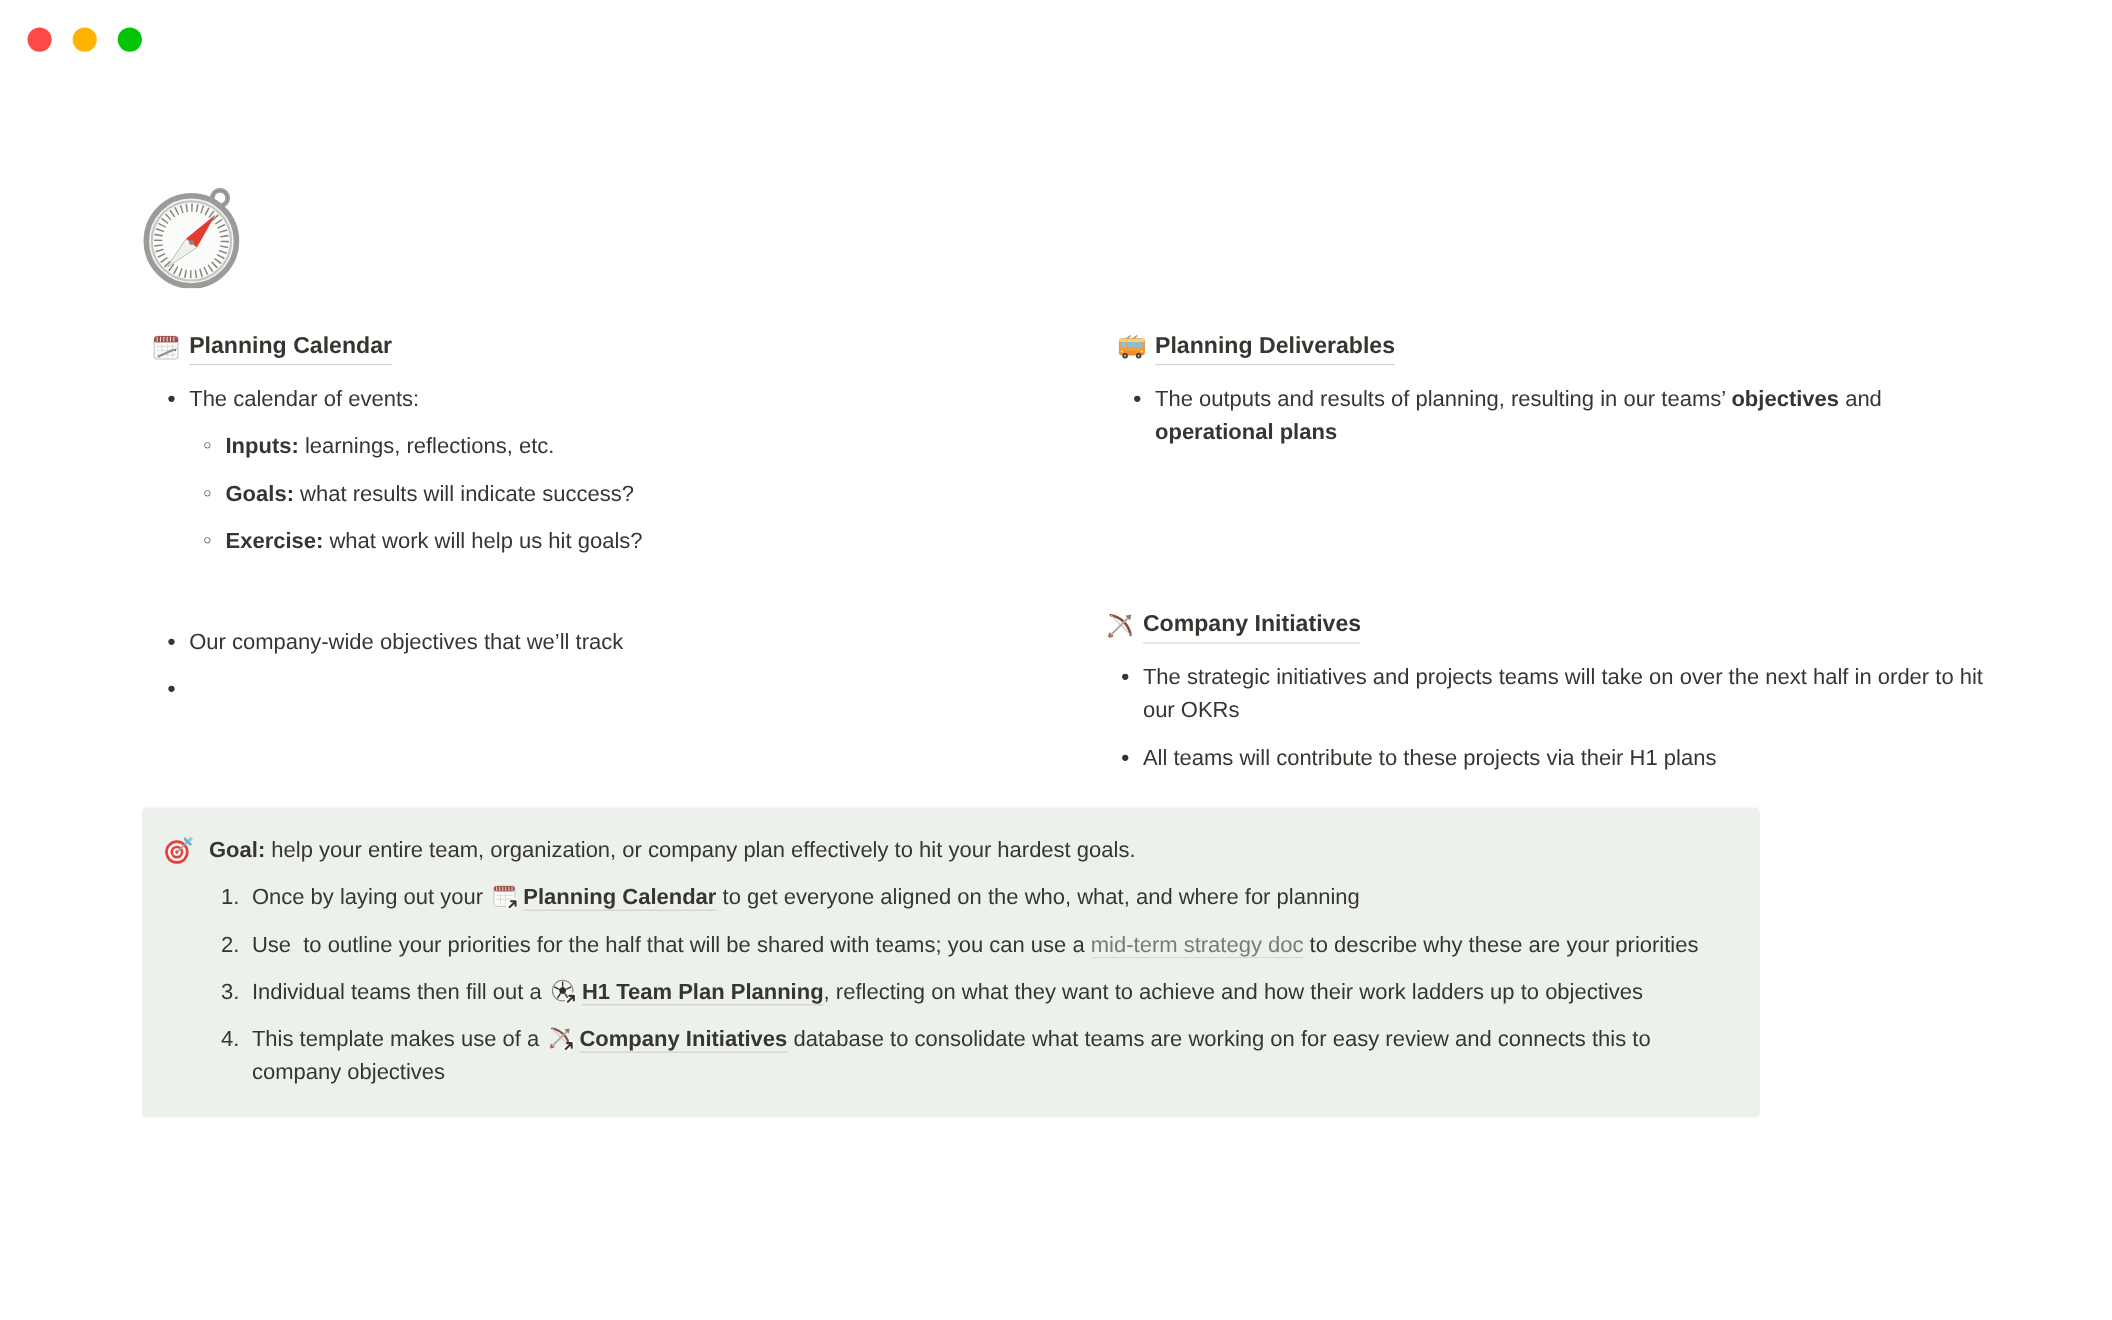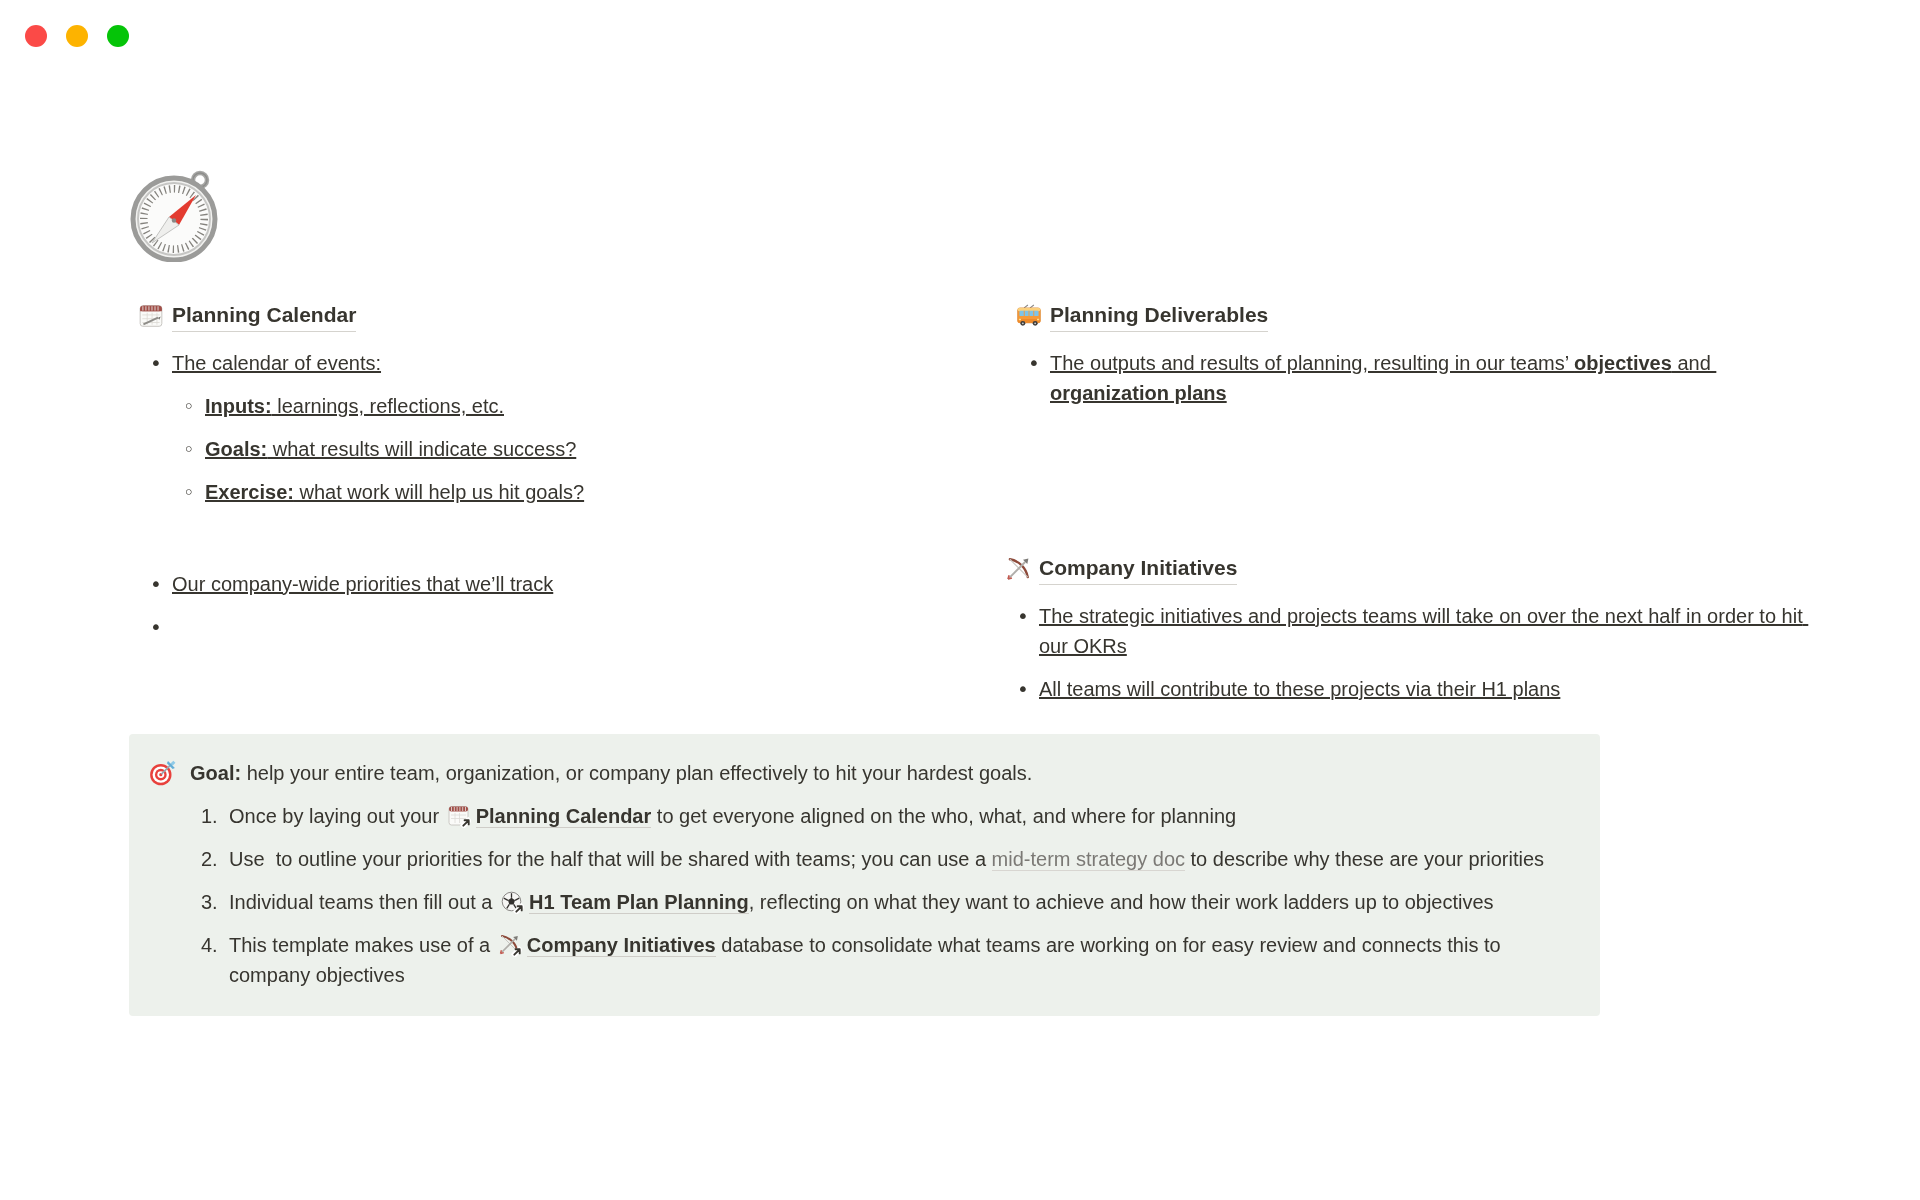--- a/index.html
+++ b/index.html
@@ -21,7 +21,7 @@
   .li .mk{flex:none;width:34px;padding-left:12px;box-sizing:border-box;font-family:"DejaVu Sans",sans-serif;}
   .li.sub{margin-left:33px;}
   .li.sub .mk{font-size:19px;}
-  .li .txt{flex:1;text-decoration:underline;}
+  .li .txt{flex:1;}
   .li .txt b,.li .txt span{white-space:pre-wrap;}
   .maxw{max-width:724px;}
   b{font-weight:700;}

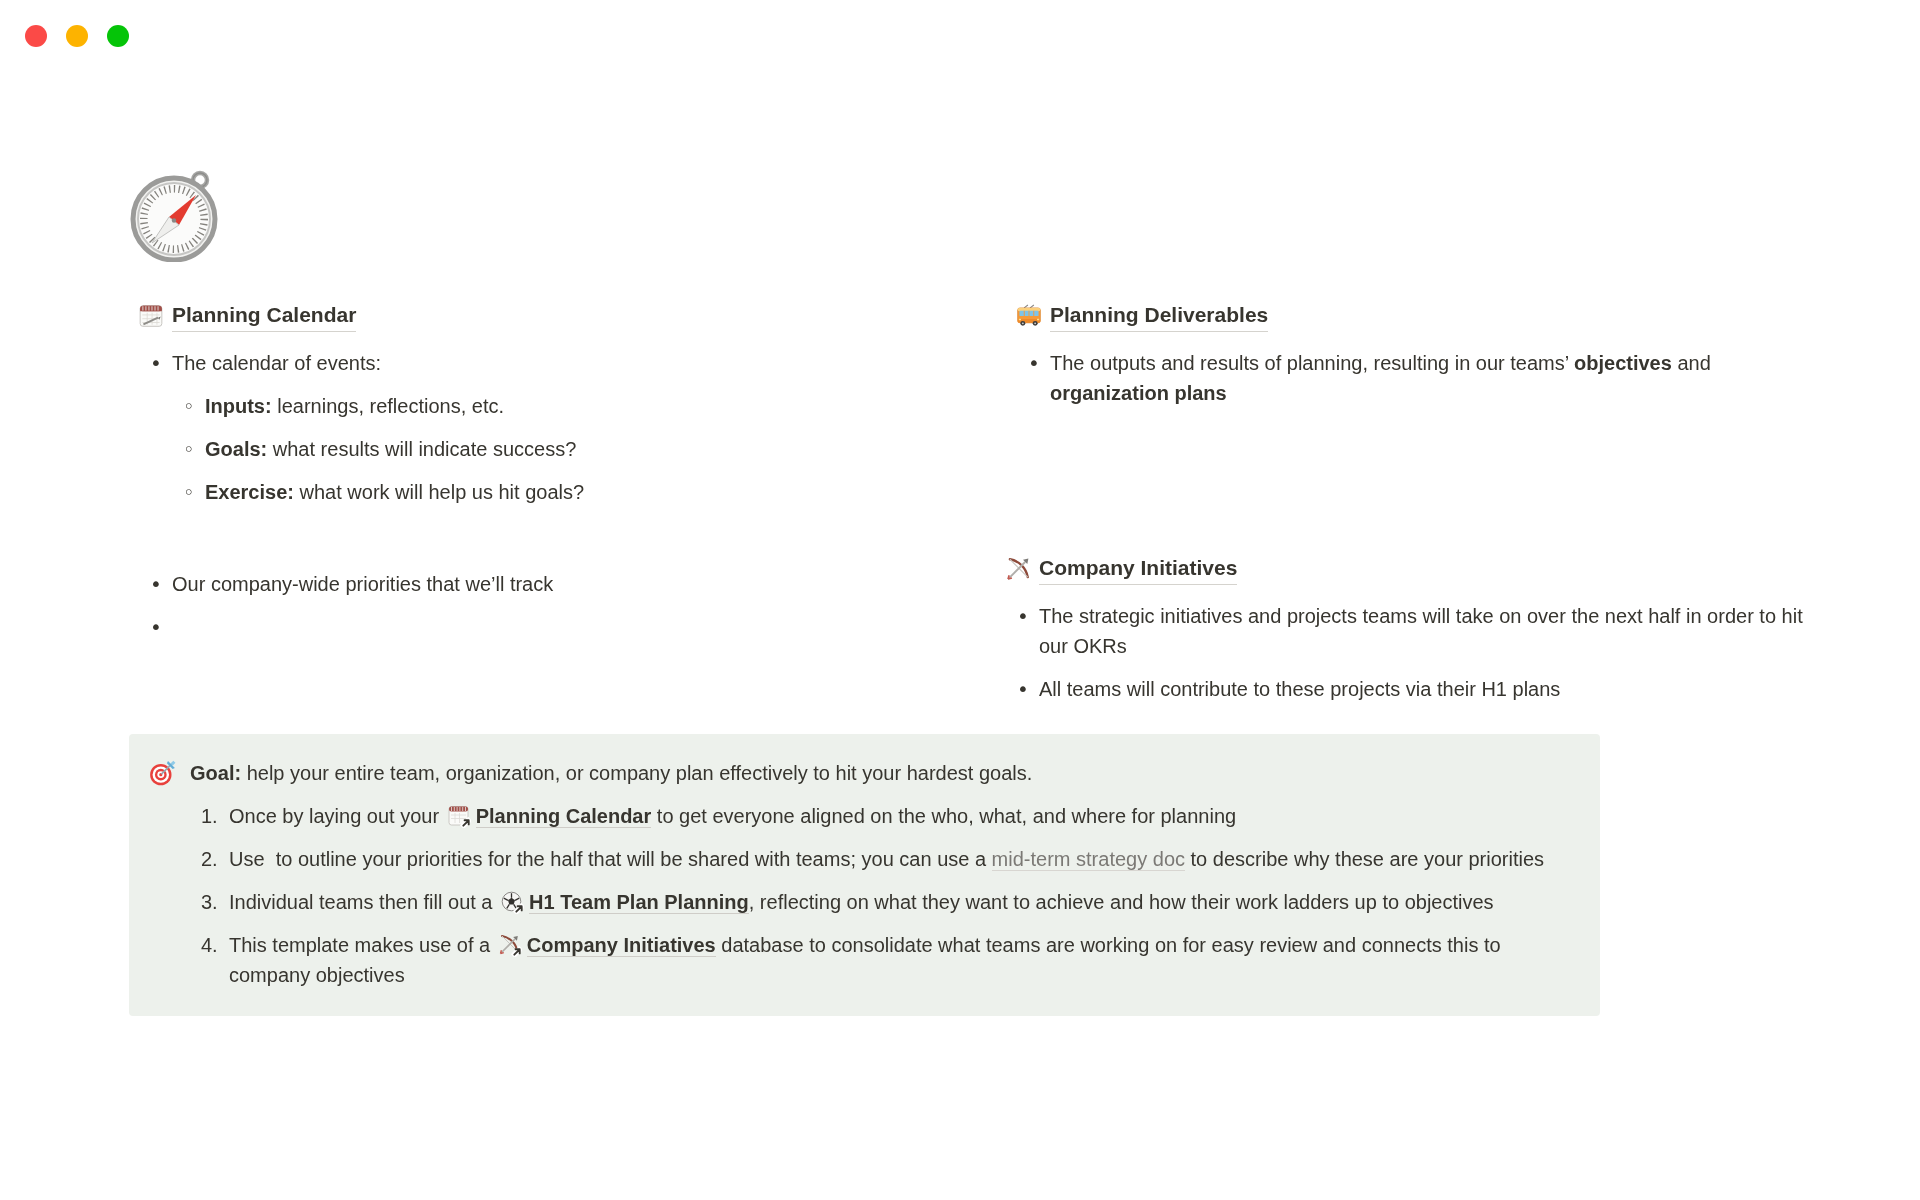--- a/index.html
+++ b/index.html
@@ -140,7 +140,7 @@
       <div class="li first">
         <span class="mk">•</span>
         <div class="txt">
-          <span>The outputs and results of planning, resulting in our teams’ </span><b>objectives</b><span> and </span><b>organization plans</b>
+          <span>The outputs and results of planning, resulting in our teams’ </span><b>objectives</b><span> and </span><b>operational plans</b>
         </div>
       </div>
     </div>

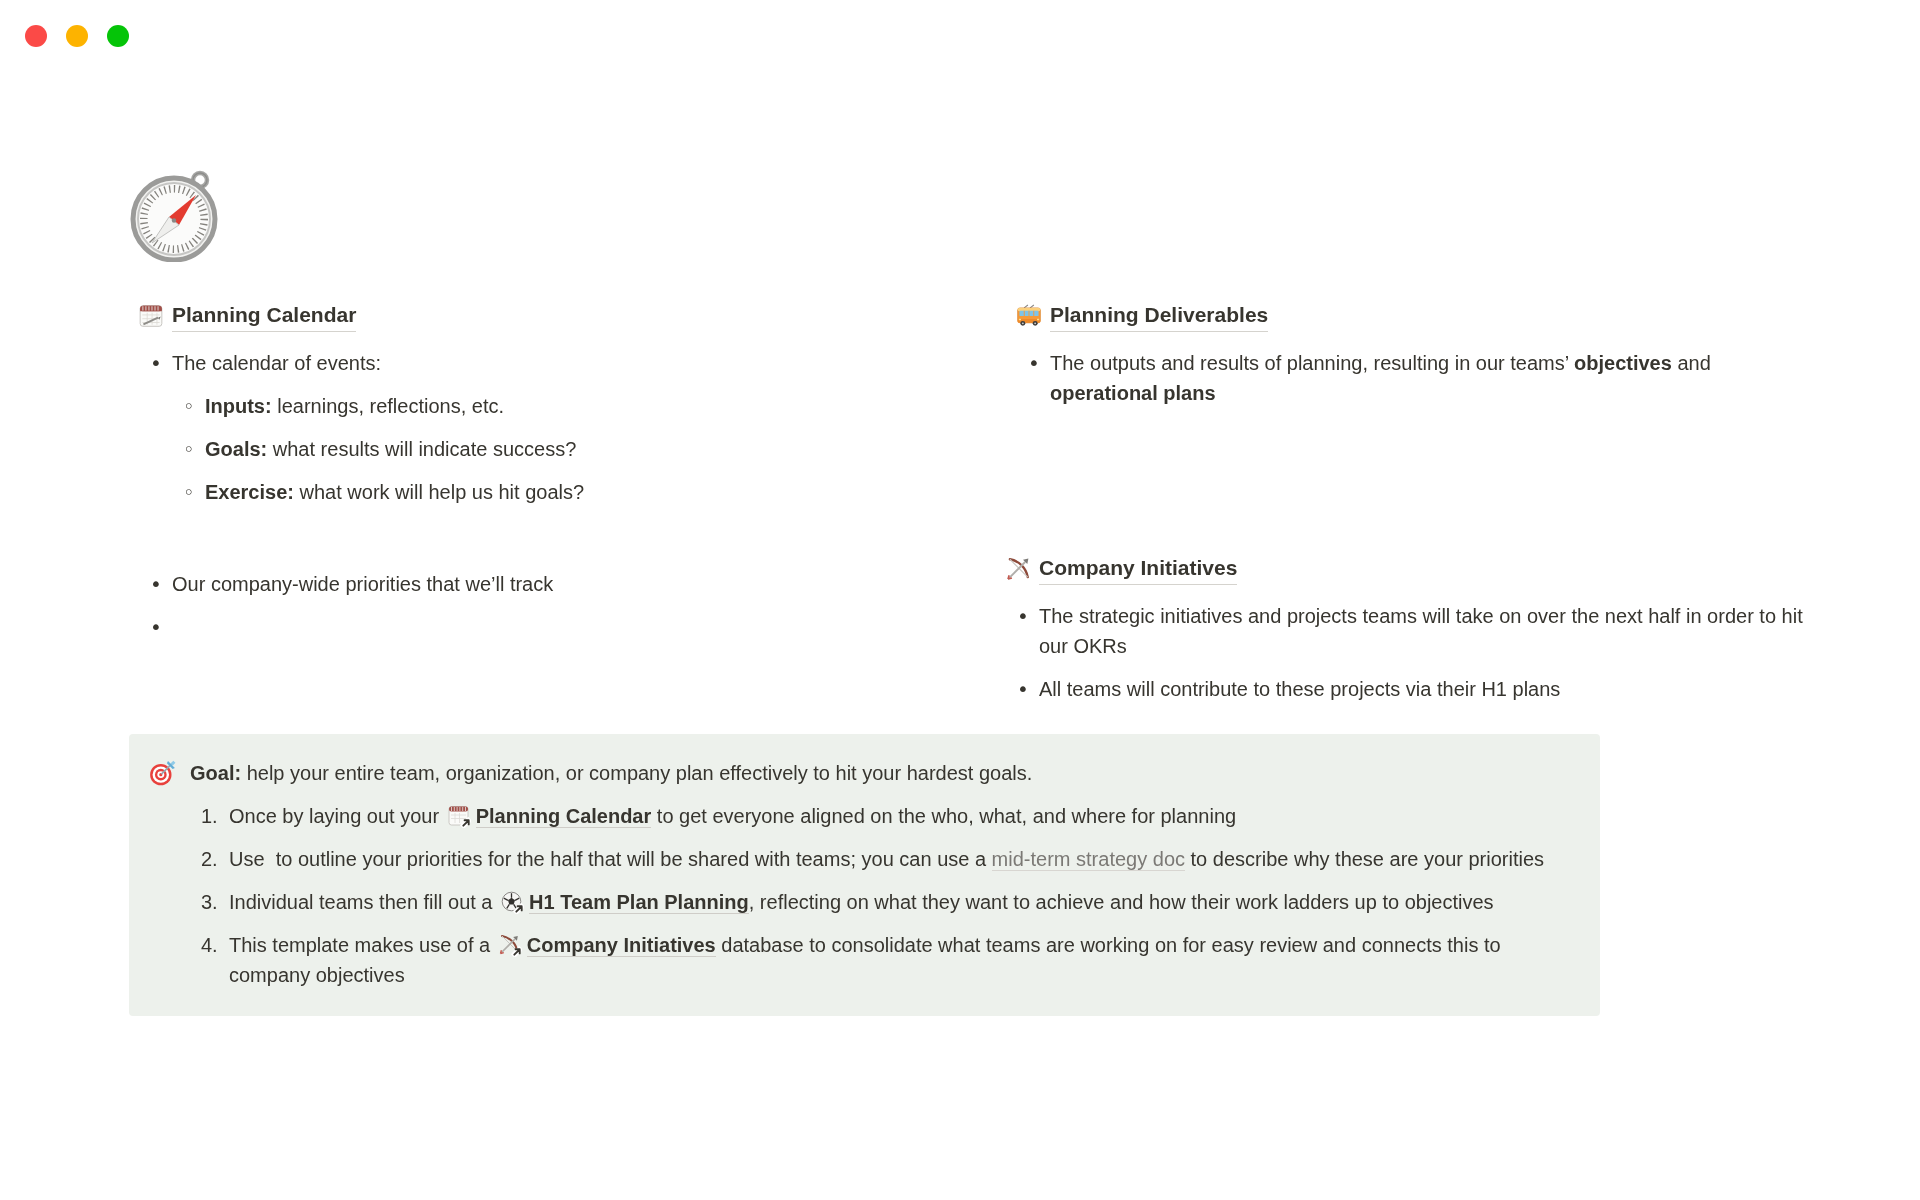--- a/index.html
+++ b/index.html
@@ -150,7 +150,7 @@
     <div class="col">
       <div class="li first">
         <span class="mk">•</span>
-        <div class="txt"><span>Our company-wide priorities that we’ll track</span></div>
+        <div class="txt"><span>Our company-wide objectives that we’ll track</span></div>
       </div>
       <div class="li">
         <span class="mk">•</span>

